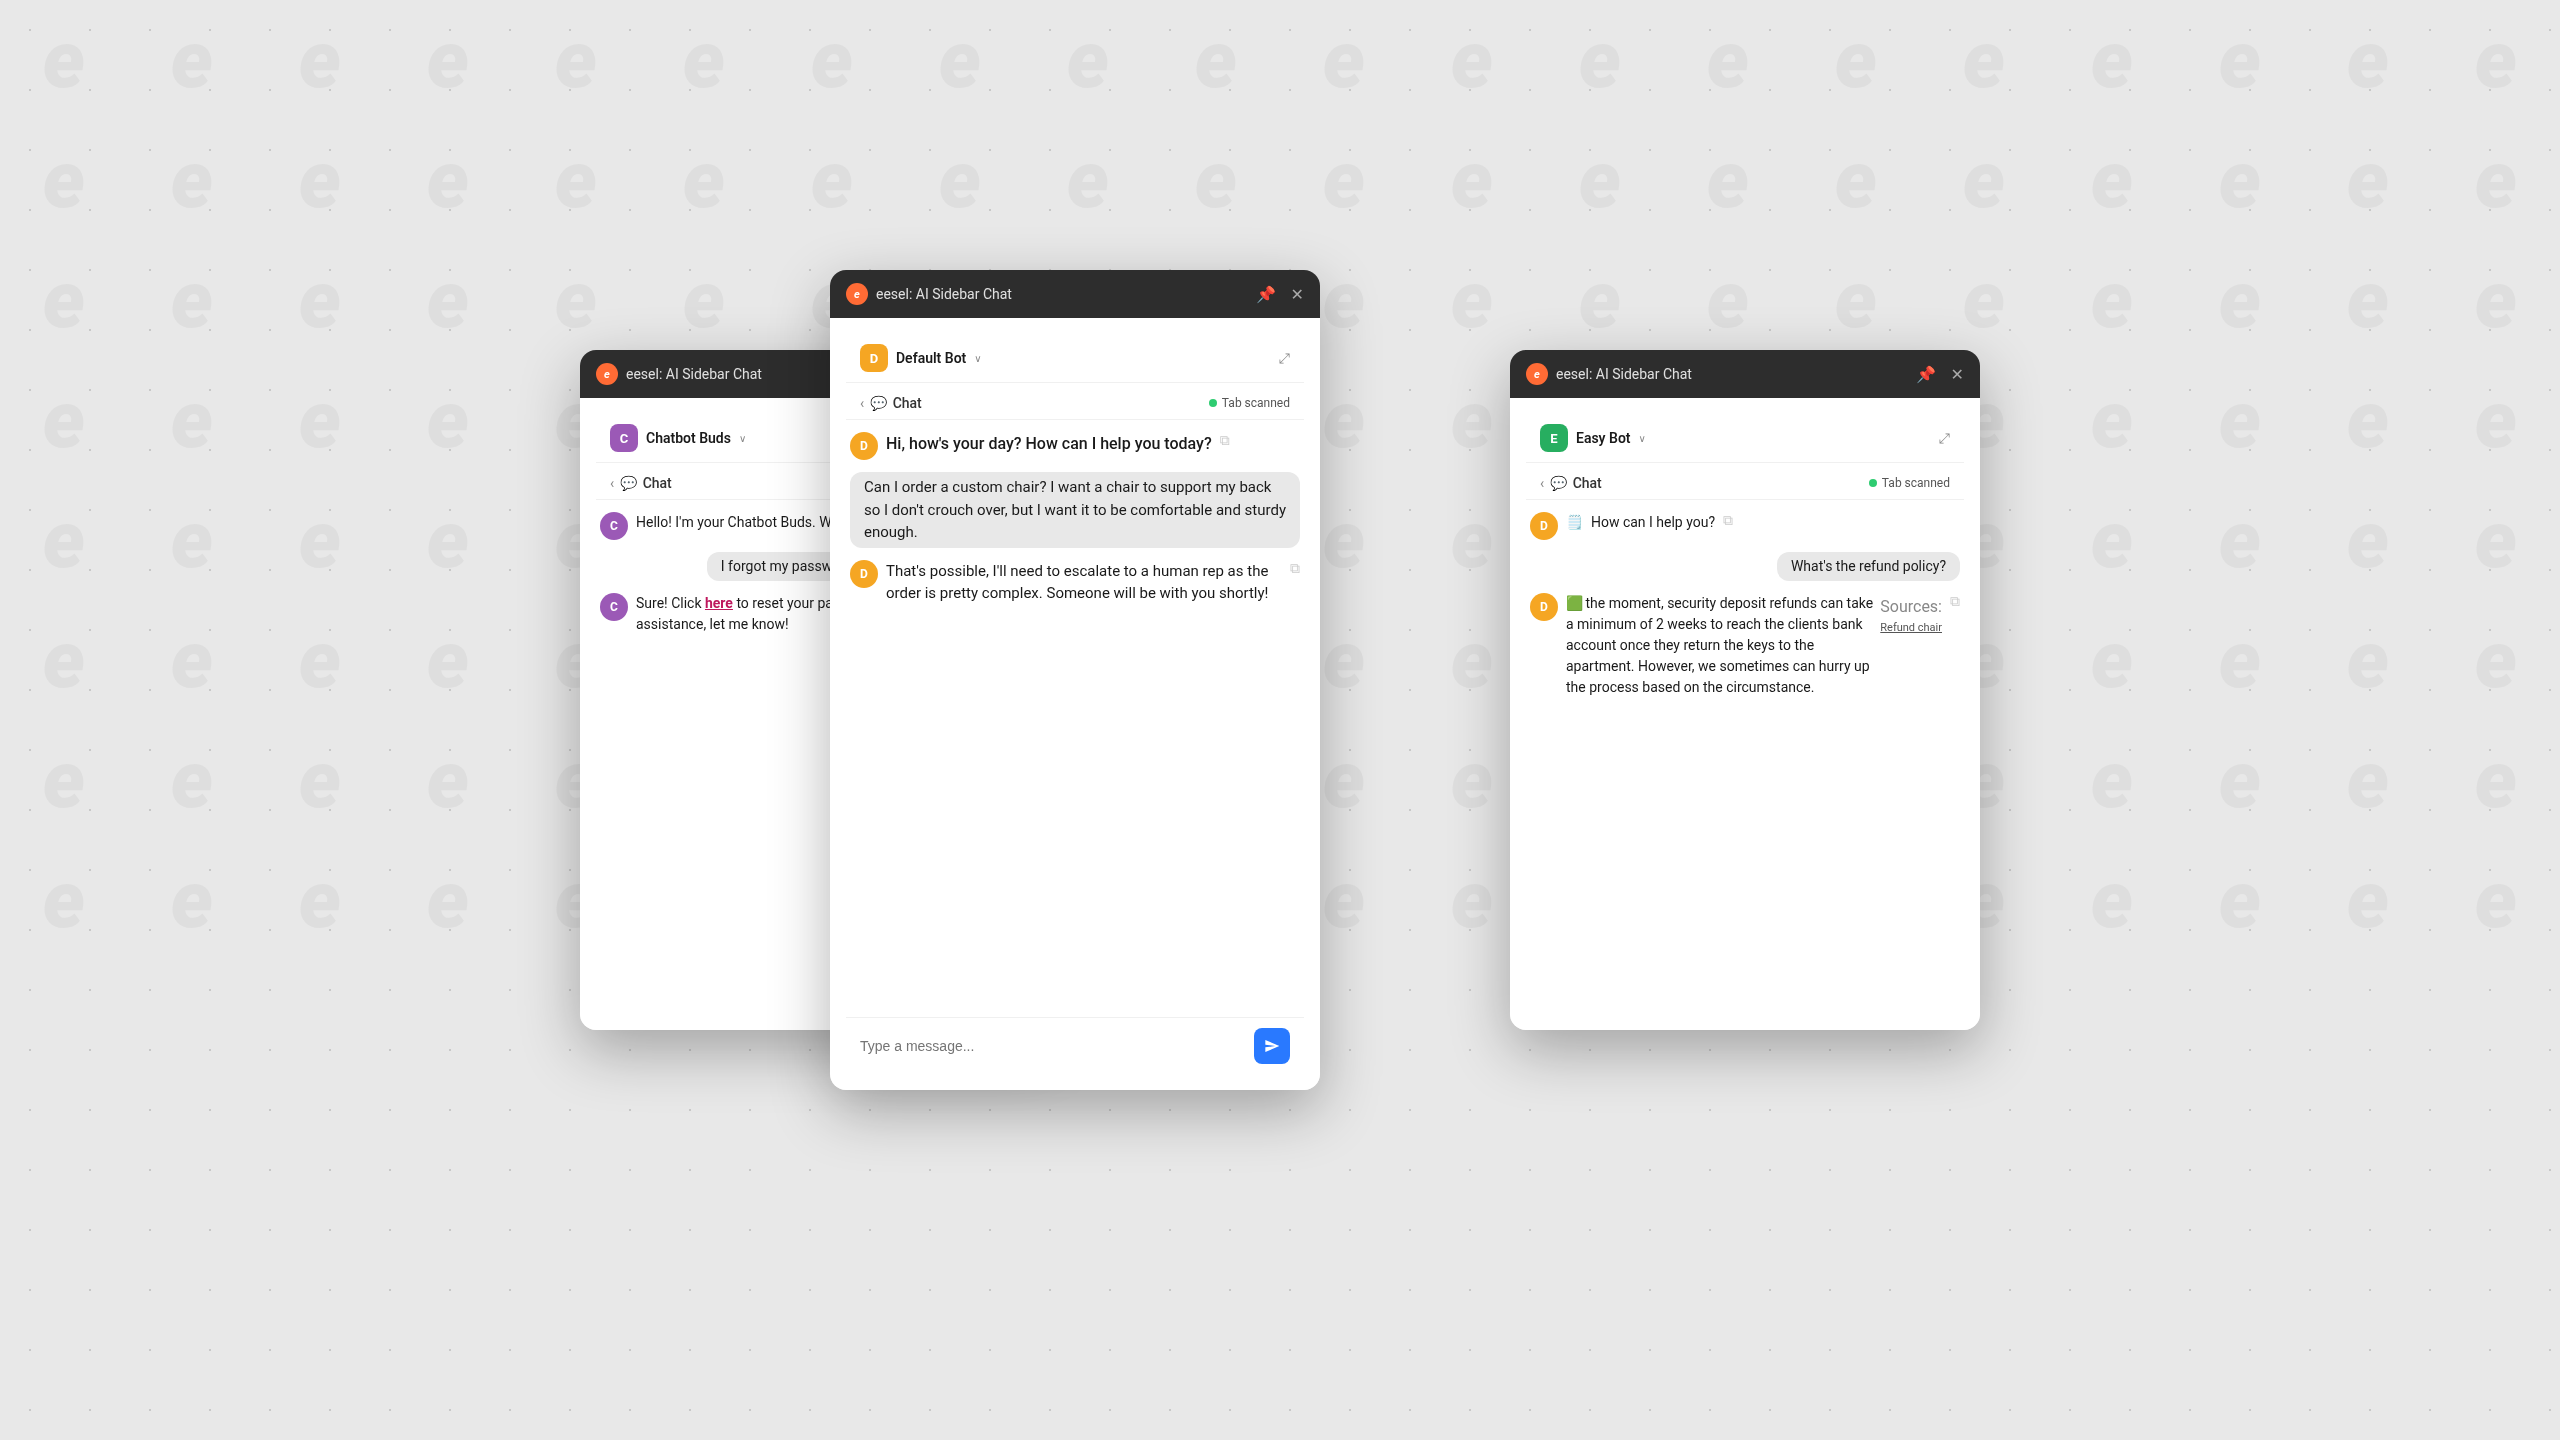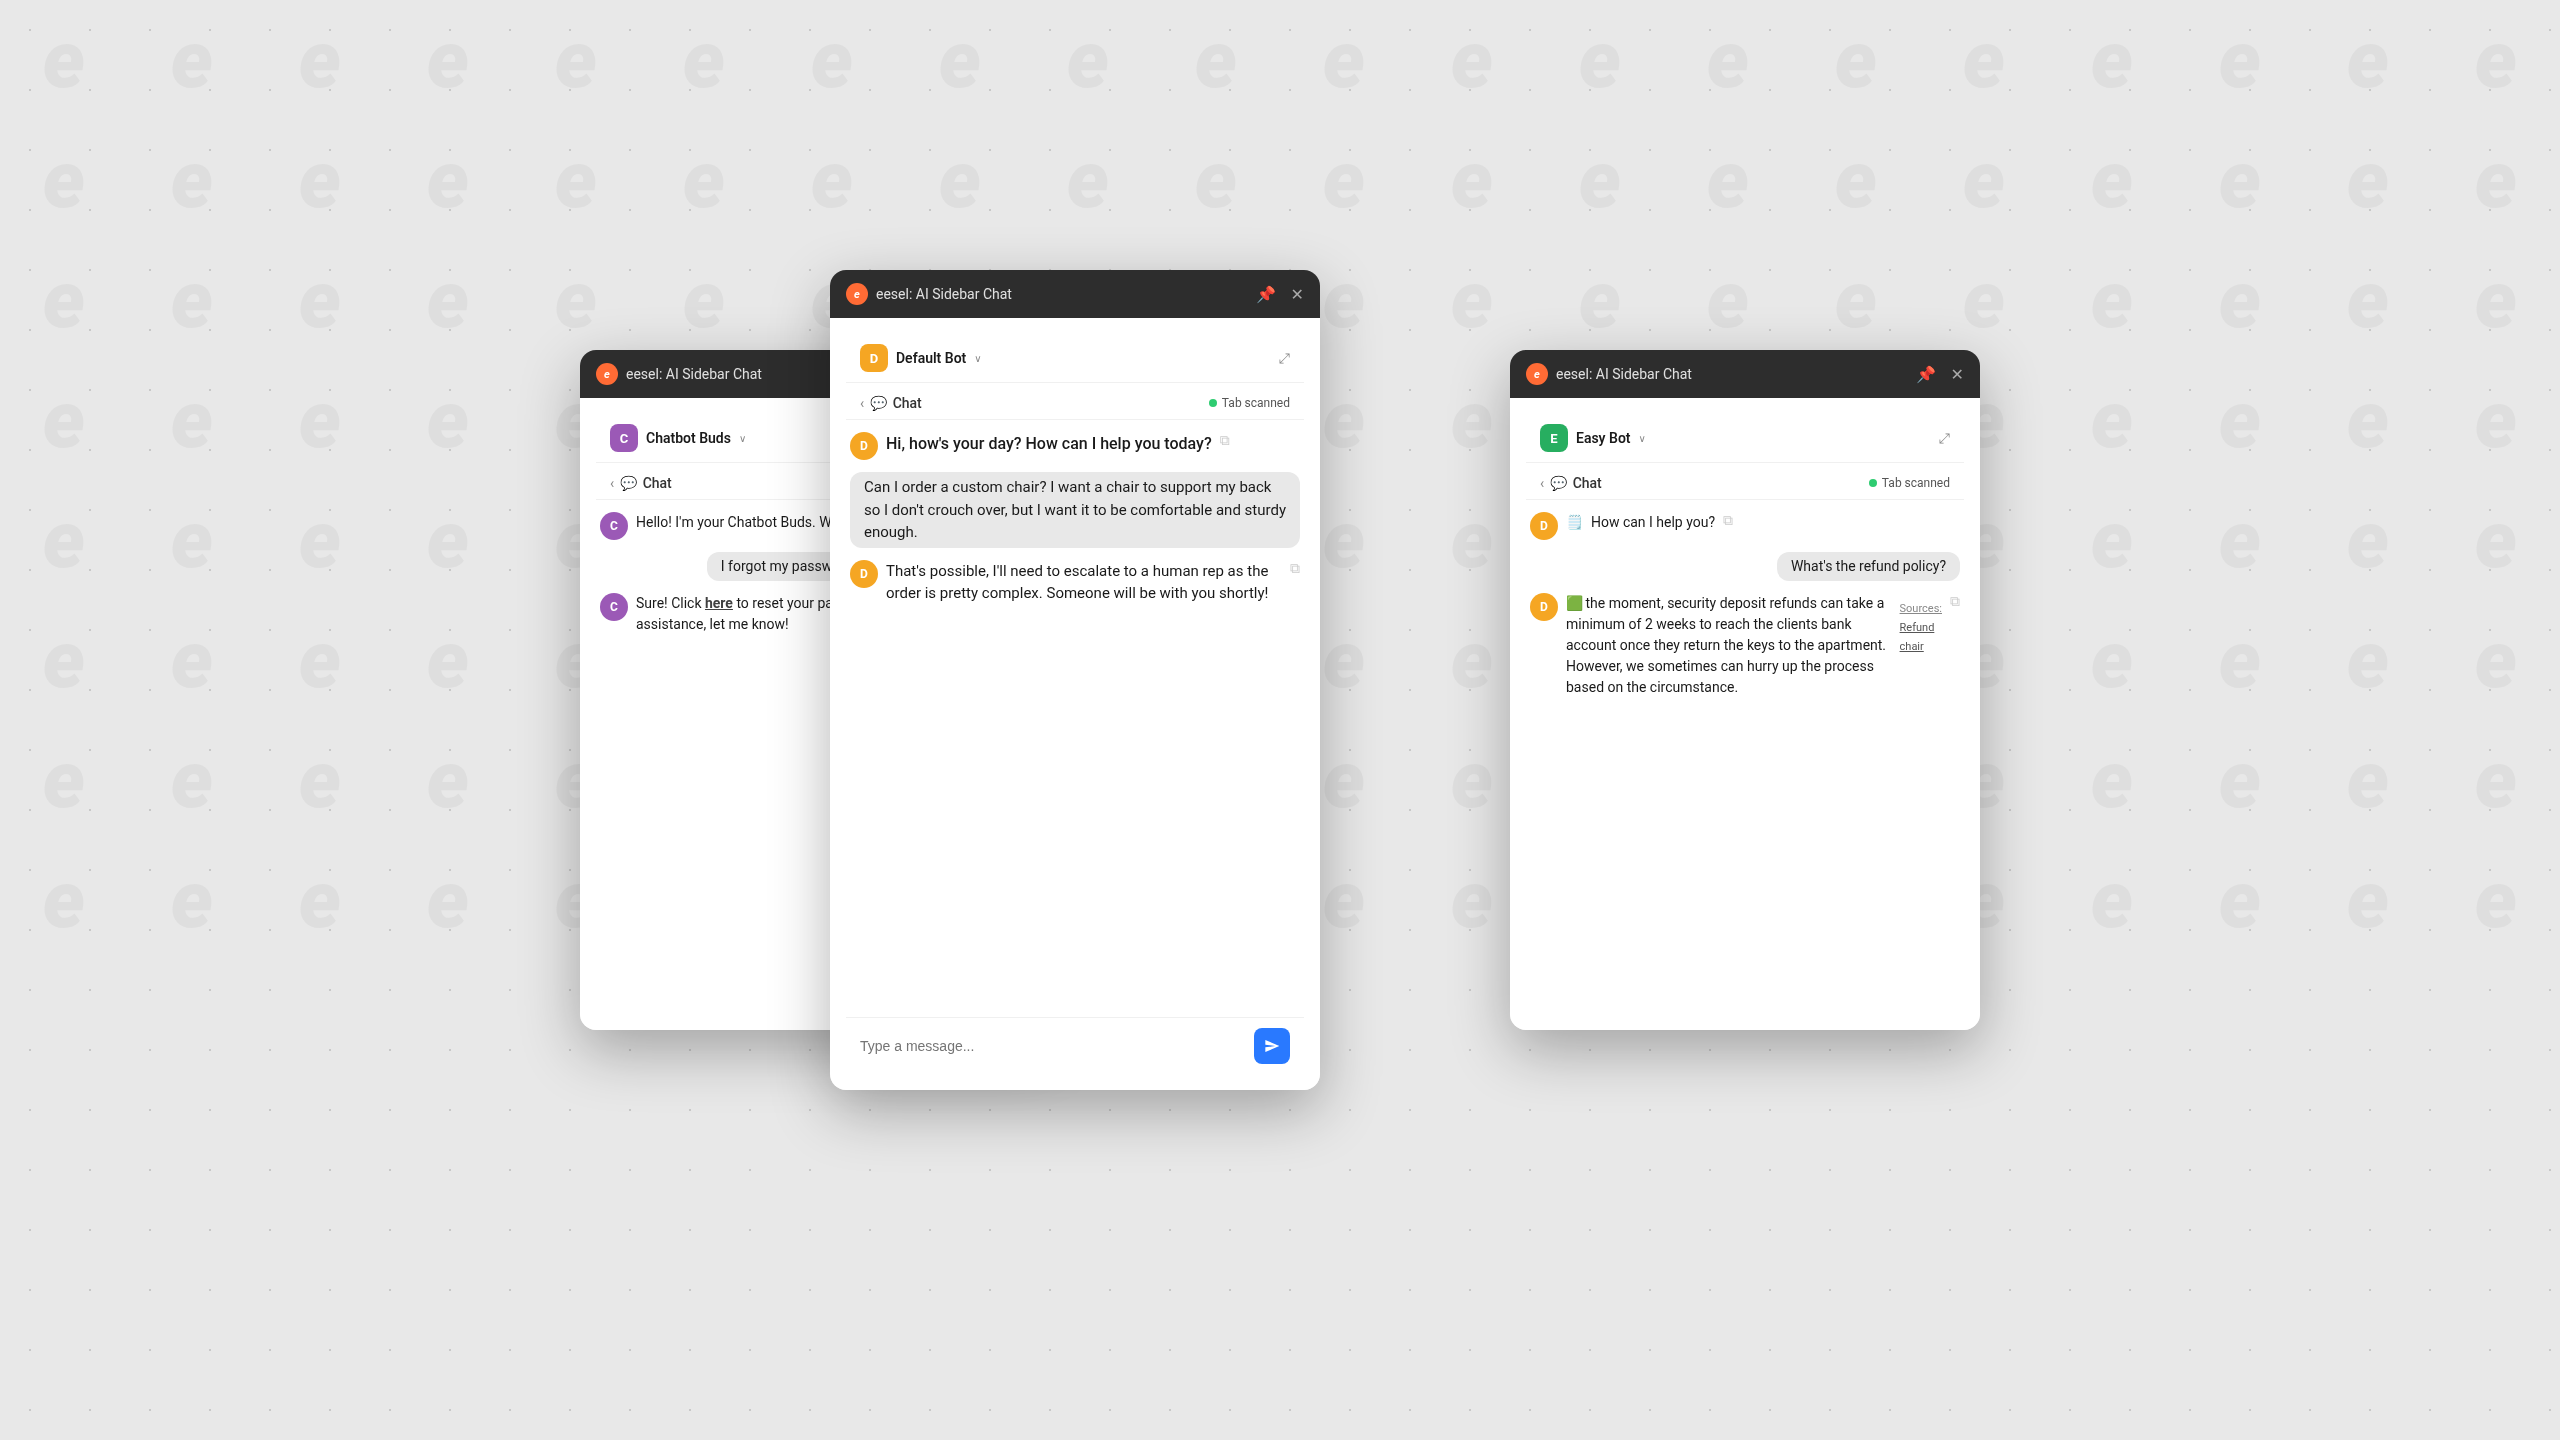--- a/index.html
+++ b/index.html
@@ -335,7 +335,7 @@
     .here-link {
       font-weight: 700;
       text-decoration: underline;
-      color: #404040;
+      color: #be185d;
     }
 
     .message-bubble strong {

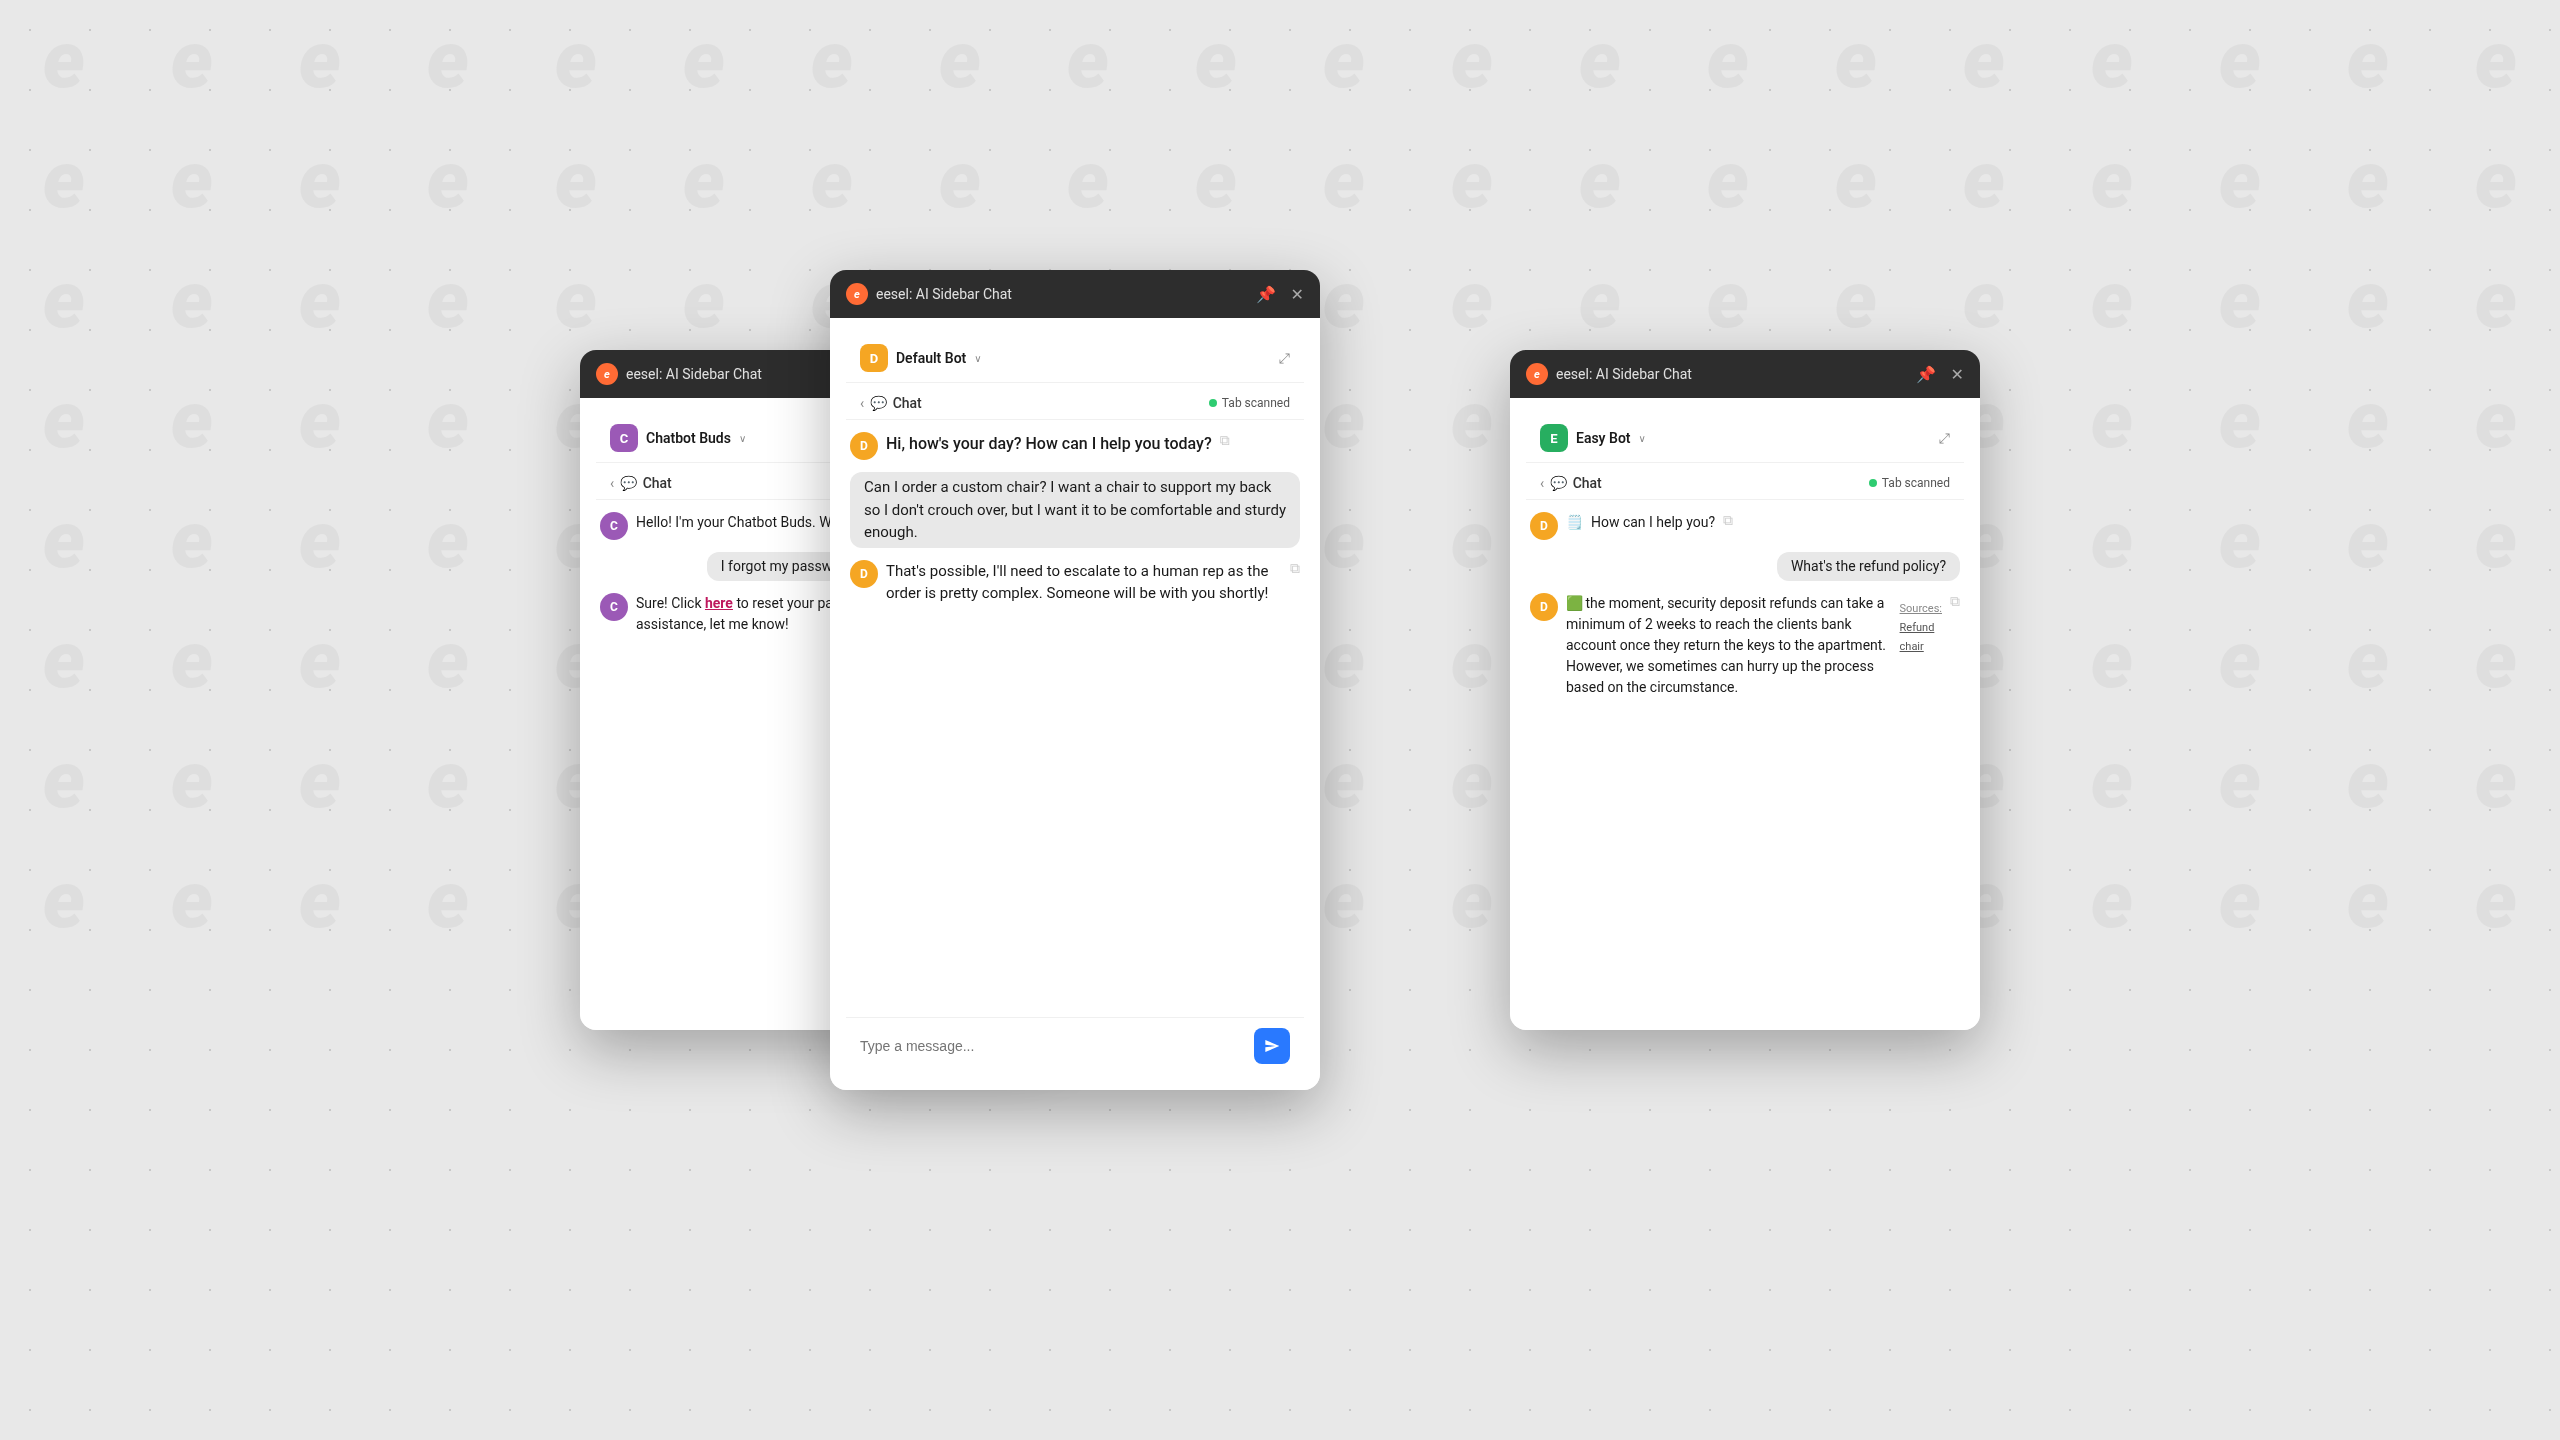--- a/index.html
+++ b/index.html
@@ -252,10 +252,9 @@
     }
 
     .sources-text {
-      font-size: 11px;
+      font-size: 16px;
       color: #888;
       margin-top: 4px;
-      text-decoration: underline;
     }
     .sources-link {
       font-size: 11px;

